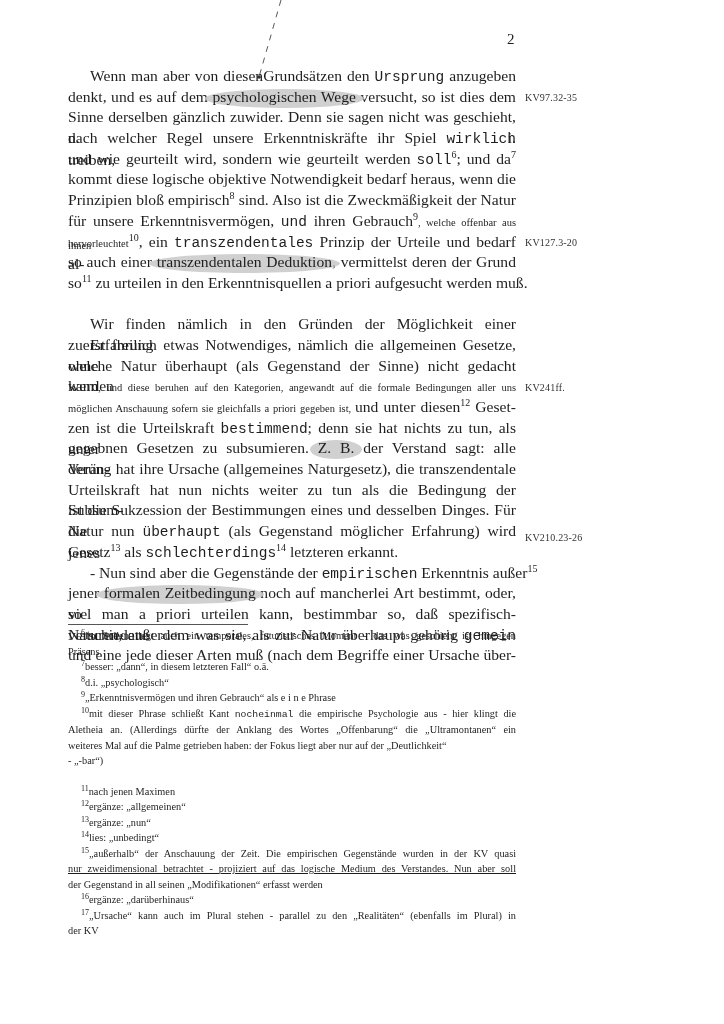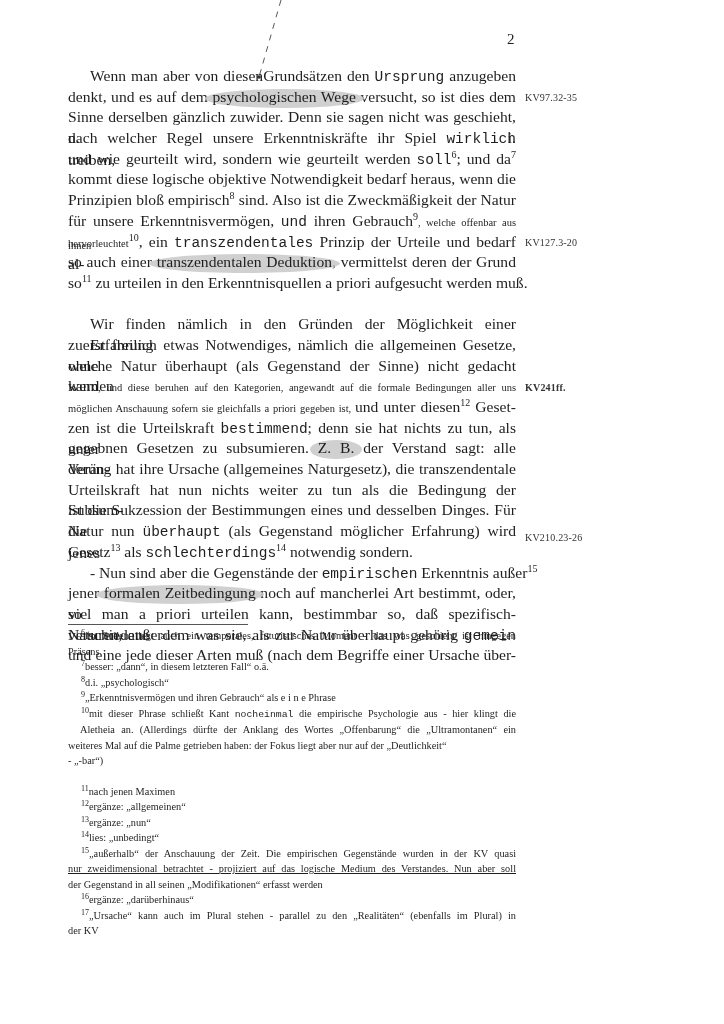--- a/index.html
+++ b/index.html
@@ -87,7 +87,7 @@
 
 <div class="margin-note" style="top:92px;">KV97.32-35</div>
 <div class="margin-note" style="top:237px;">KV127.3-20</div>
-<div class="margin-note" style="top:382px;font-weight:bold;">KV241ff.</div>
+<div class="margin-note" style="top:382px;">KV241ff.</div>
 <div class="margin-note" style="top:532px;">KV210.23-26</div>
 
 <div class="fn-rule"></div>

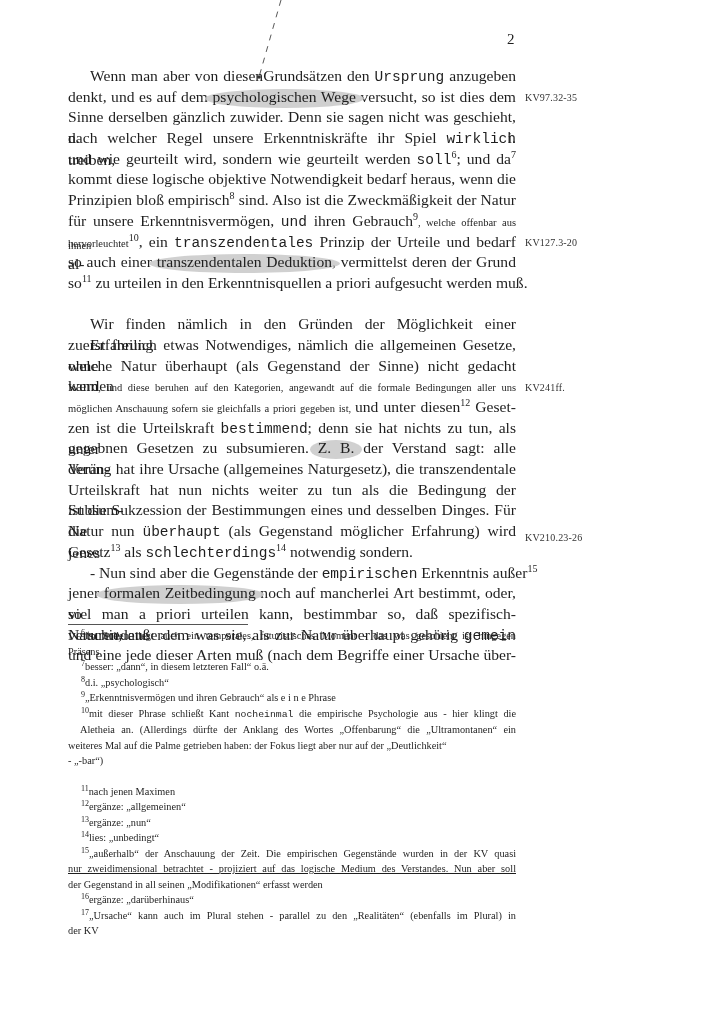--- a/index.html
+++ b/index.html
@@ -73,7 +73,7 @@
     <span class="line j">Urteilskraft hat nun nichts weiter zu tun als die Bedingung der Subsum-</span>
     <span class="line j">ist die Sukzession der Bestimmungen eines und desselben Dinges. Für die</span>
     <span class="line j"><span>Natur nun </span><span class="mono">überhaupt</span><span> (als Gegenstand möglicher Erfahrung) wird jenes</span></span>
-    <span class="line"><span>Gesetz</span><sup>13</sup><span> als </span><span class="mono">schlechterdings</span><sup>14</sup><span> notwendig sondern.</span></span>
+    <span class="line"><span>Gesetz</span><sup>13</sup><span> als </span><span class="mono">schlechterdings</span><sup>14</sup><span> letzteren erkannt.</span></span>
   </div>
 
   <div>

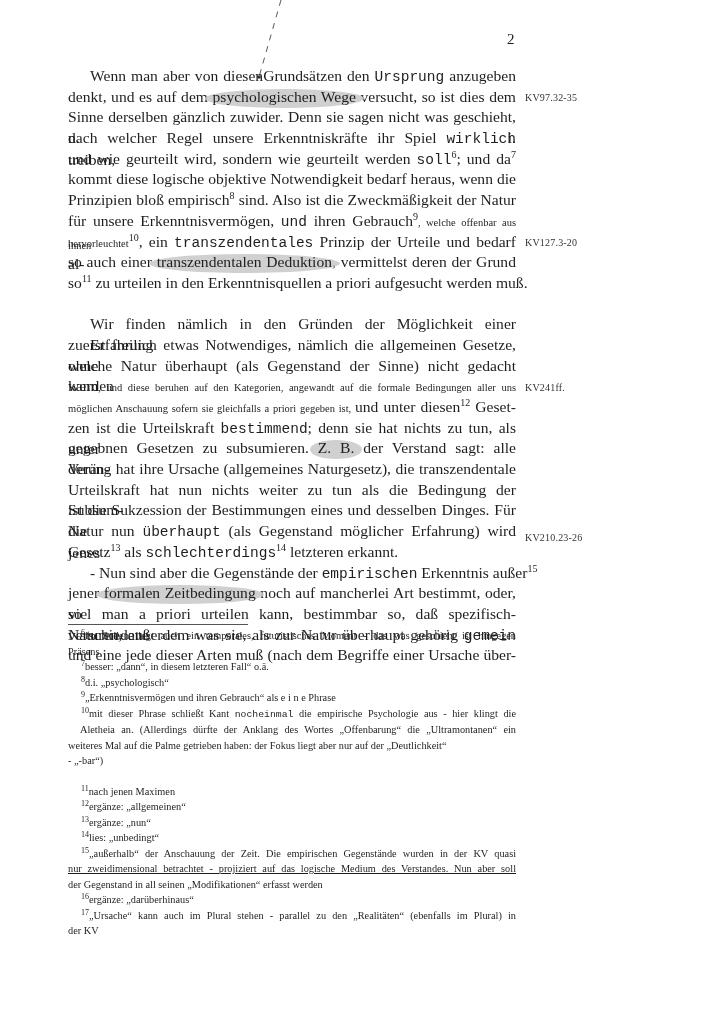--- a/index.html
+++ b/index.html
@@ -99,7 +99,7 @@
   <span class="fn fn-in"><span class="num">8</span><span>d.i. „psychologisch“</span></span>
   <span class="fn fn-in"><span class="num">9</span><span>„Erkenntnisvermögen und ihren Gebrauch“ als e i n e Phrase</span></span>
   <span class="fn fn-in" style="text-align-last:justify;"><span class="num">10</span><span>mit dieser Phrase schließt Kant </span><span class="mono">nocheinmal</span><span> die empirische Psychologie aus - hier klingt die</span></span>
-  <span class="fn" style="text-align-last:justify;margin-left:12px;">Aletheia an. (Allerdings dürfte der Anklang des Wortes „Offenbarung“ die „Ultramontanen“ ein</span>
+  <span class="fn" style="text-align-last:justify;">Aletheia an. (Allerdings dürfte der Anklang des Wortes „Offenbarung“ die „Ultramontanen“ ein</span>
   <span class="fn">weiteres Mal auf die Palme getrieben haben: der Fokus liegt aber nur auf der „Deutlichkeit“</span>
   <span class="fn">- „-bar“)</span>
   <div class="fn-gap"></div>

